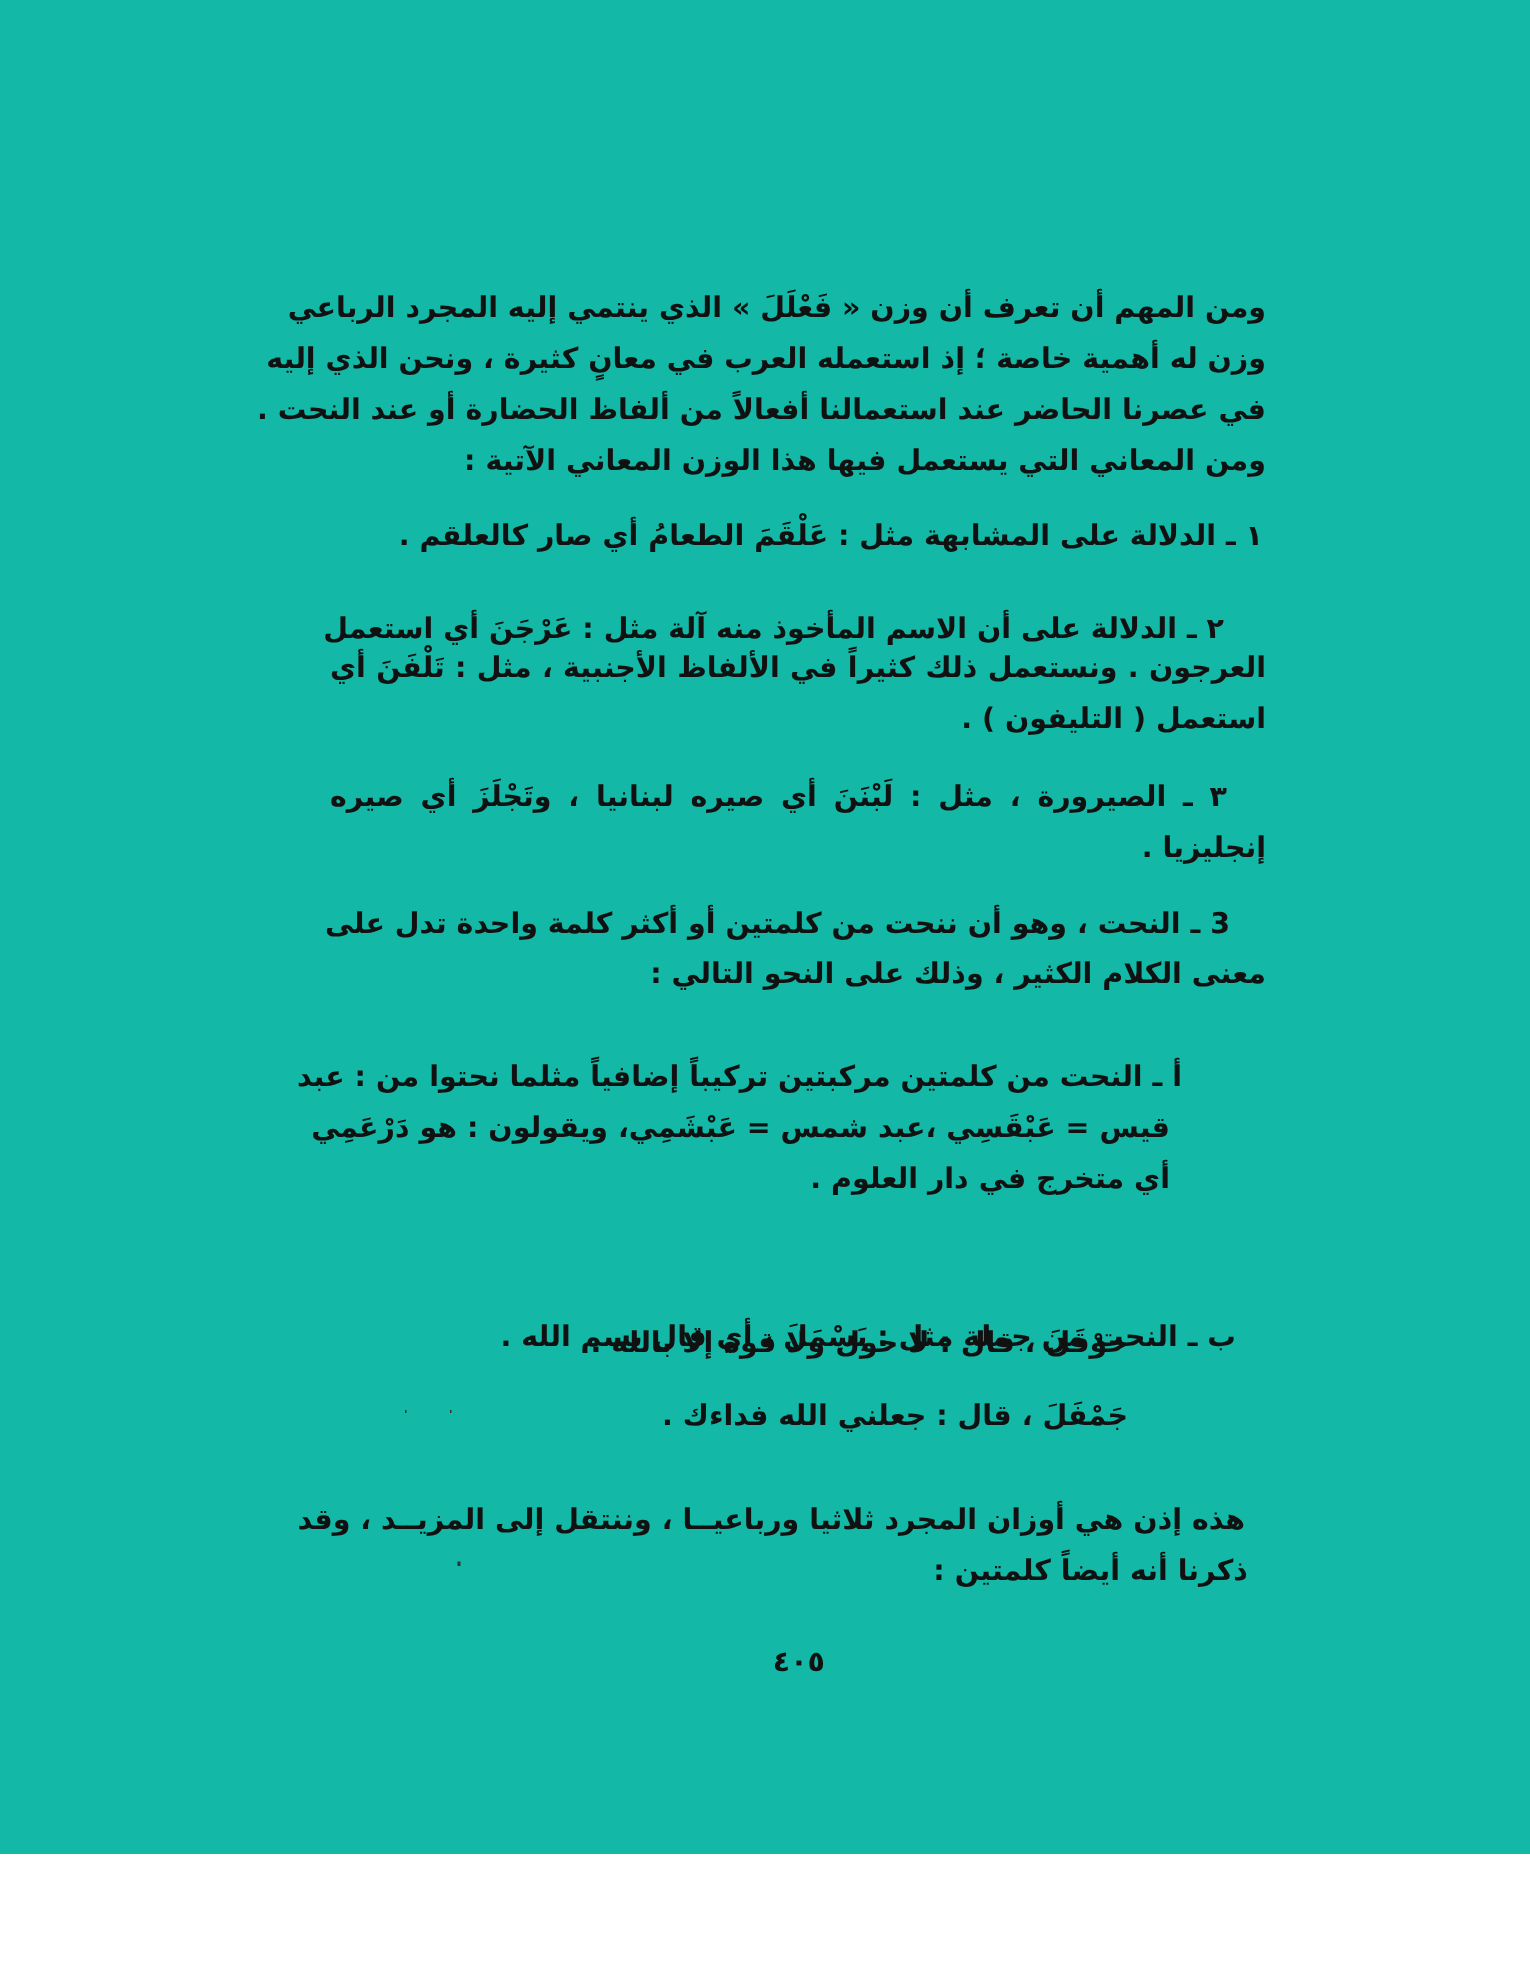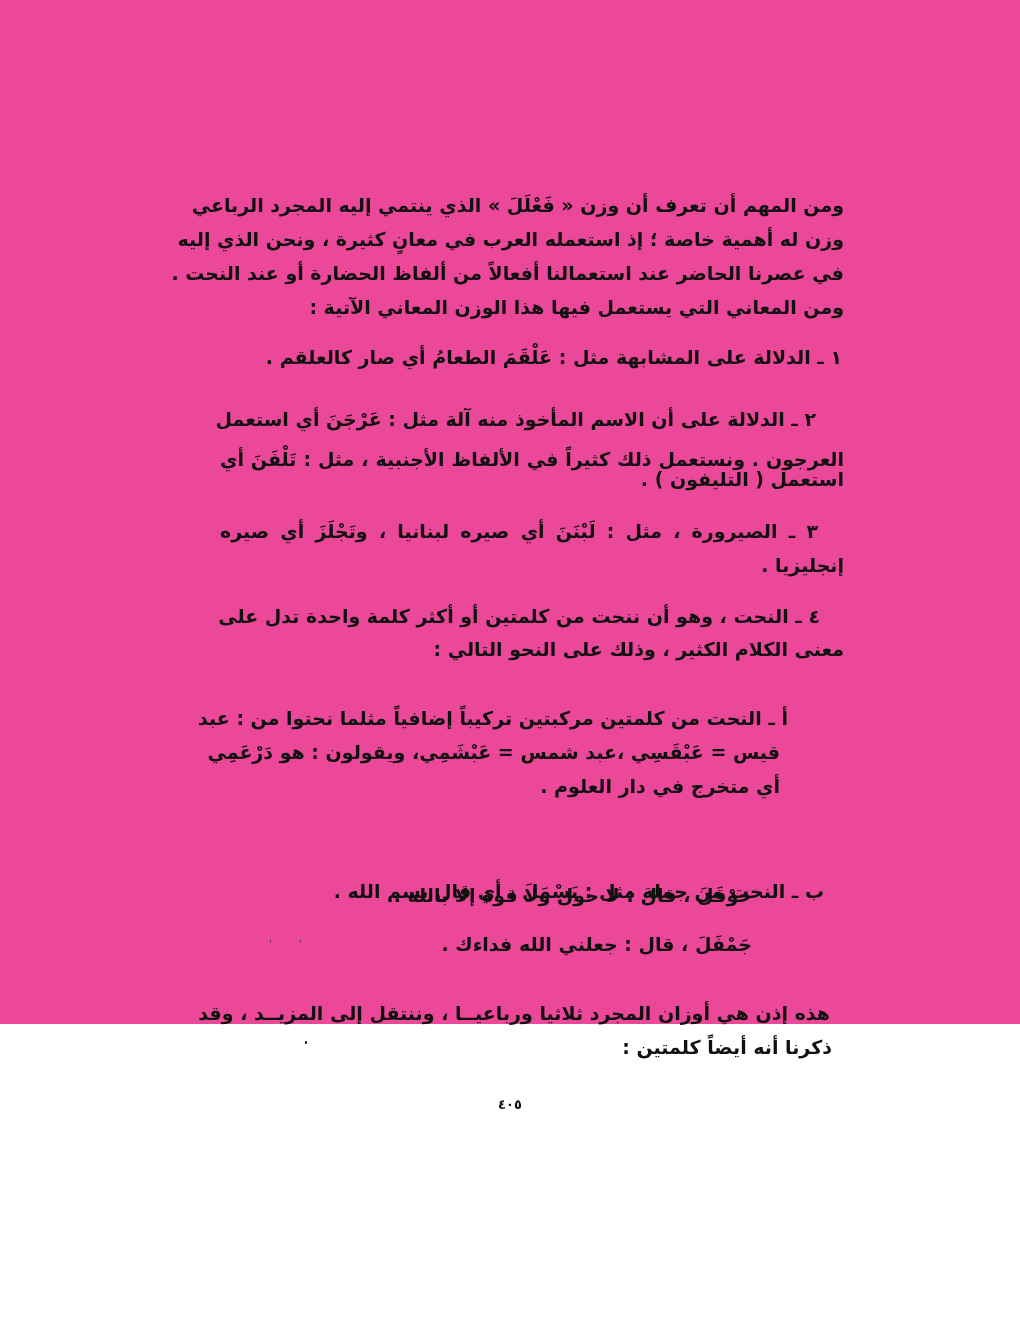--- a/index.html
+++ b/index.html
@@ -18,8 +18,8 @@
     .page {
       position: absolute;
       left: 0; top: 0;
-      width: 1020px; height: 1024px;
-      background: #ec4899;
+      width: 1020px; height: 1236px;
+      background: #14b8a6;
     }
     .line {
       position: absolute;

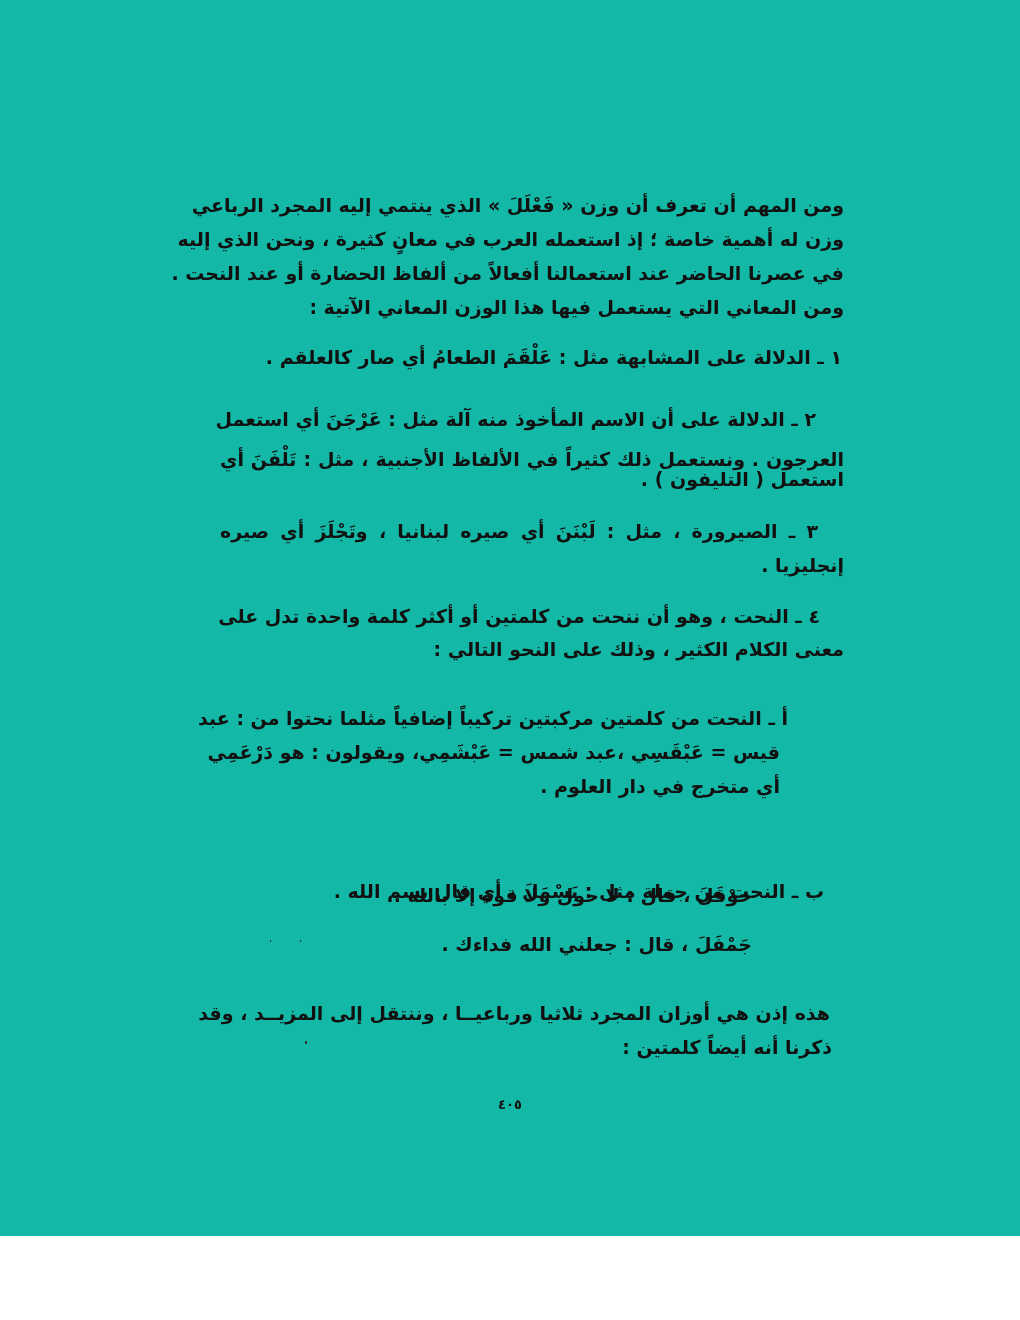--- a/index.html
+++ b/index.html
@@ -64,7 +64,7 @@
   <div class="line" style="right:178px; top:342px;">١ ـ الدلالة على المشابهة مثل : عَلْقَمَ الطعامُ أي صار كالعلقم .</div>
 
   <div class="line justify" style="left:220px; top:404px; width:596px;">٢ ـ الدلالة على أن الاسم المأخوذ منه آلة مثل : عَرْجَنَ أي استعمل</div>
-  <div class="line justify" style="left:220px; top:430px; width:624px;margin-top:14px;">العرجون . ونستعمل ذلك كثيراً في الألفاظ الأجنبية ، مثل : تَلْفَنَ أي</div>
+  <div class="line justify" style="left:220px; top:430px; width:624px;">العرجون . ونستعمل ذلك كثيراً في الألفاظ الأجنبية ، مثل : تَلْفَنَ أي</div>
   <div class="line" style="right:176px; top:464px;">استعمل ( التليفون ) .</div>
 
   <div class="line justify" style="left:220px; top:516px; width:598px;">٣ ـ الصيرورة ، مثل : لَبْنَنَ أي صيره لبنانيا ، وتَجْلَزَ أي صيره</div>

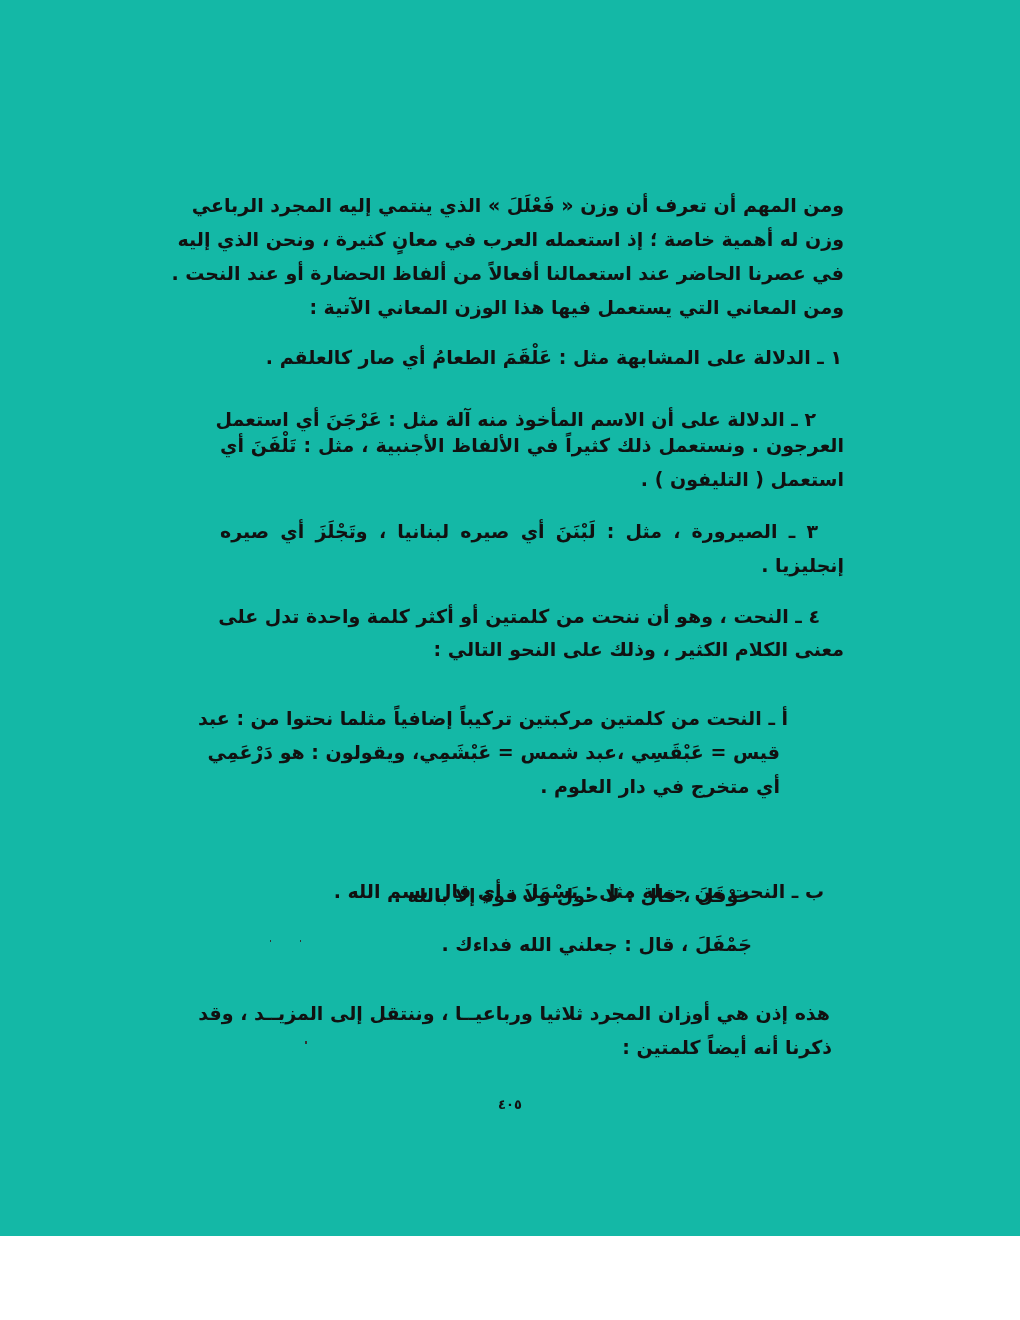--- a/index.html
+++ b/index.html
@@ -70,7 +70,7 @@
   <div class="line justify" style="left:220px; top:516px; width:598px;">٣ ـ الصيرورة ، مثل : لَبْنَنَ أي صيره لبنانيا ، وتَجْلَزَ أي صيره</div>
   <div class="line" style="right:176px; top:550px;">إنجليزيا .</div>
 
-  <div class="line justify" style="left:220px; top:601px; width:600px;">٤ ـ النحت ، وهو أن ننحت من كلمتين أو أكثر كلمة واحدة تدل على</div>
+  <div class="line justify" style="left:220px; top:601px; width:600px;">3 ـ النحت ، وهو أن ننحت من كلمتين أو أكثر كلمة واحدة تدل على</div>
   <div class="line" style="right:176px; top:634px;">معنى الكلام الكثير ، وذلك على النحو التالي :</div>
 
   <div class="line justify" style="left:220px; top:703px; width:568px;">أ ـ النحت من كلمتين مركبتين تركيباً إضافياً مثلما نحتوا من : عبد</div>

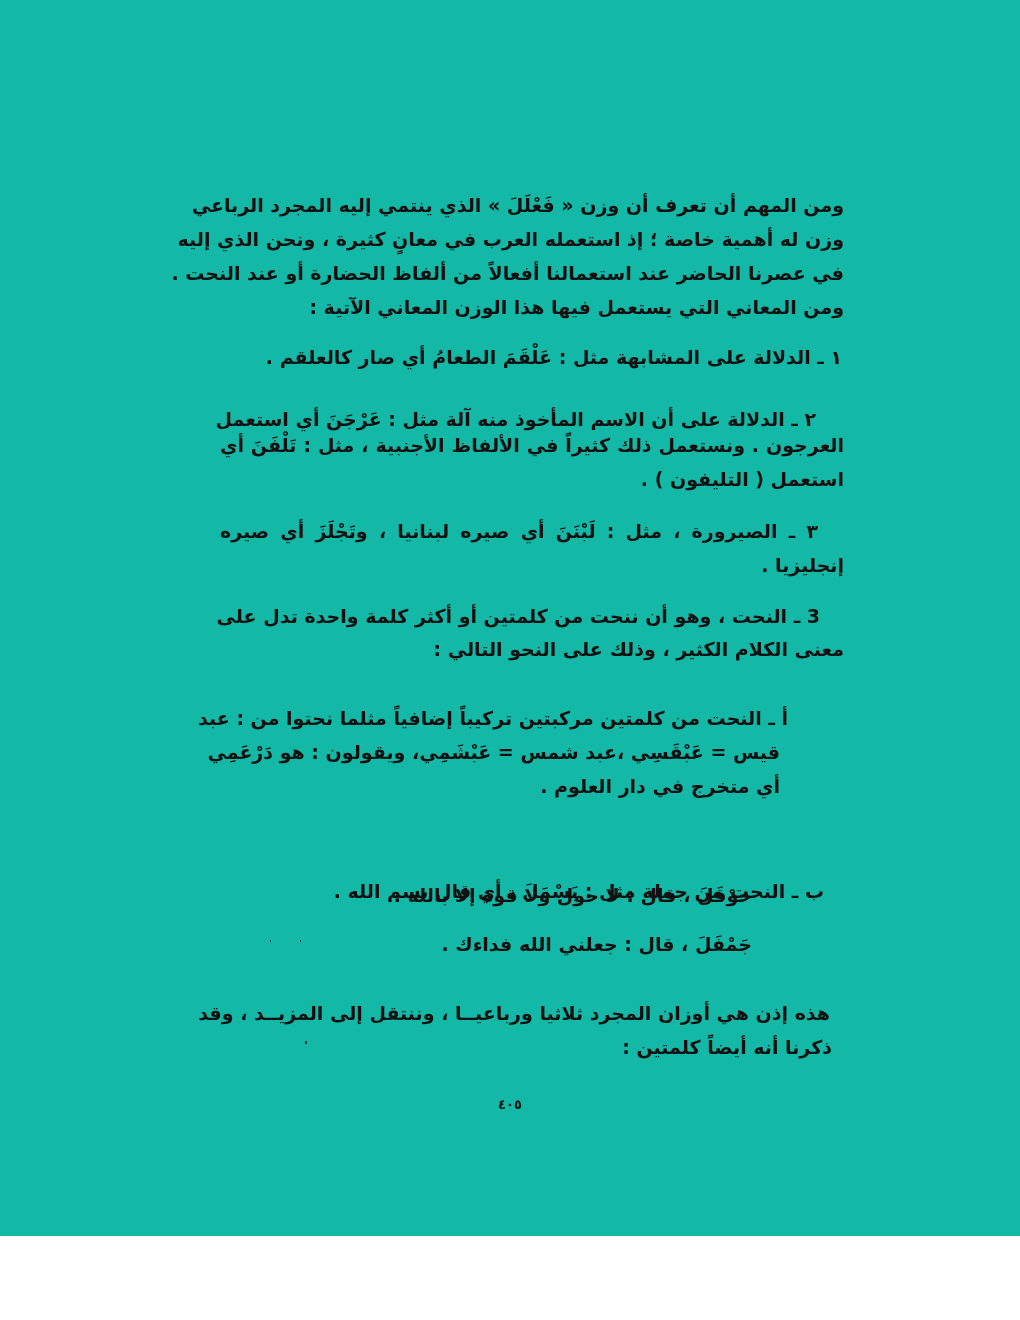--- a/index.html
+++ b/index.html
@@ -40,8 +40,8 @@
       left: 470px;
       top: 1097px;
       width: 80px;
-      text-align: center;
-      font-size: 13px;
+      text-align: right;
+      font-size: 19px;
       font-weight: bold;
       direction: rtl;
     }

